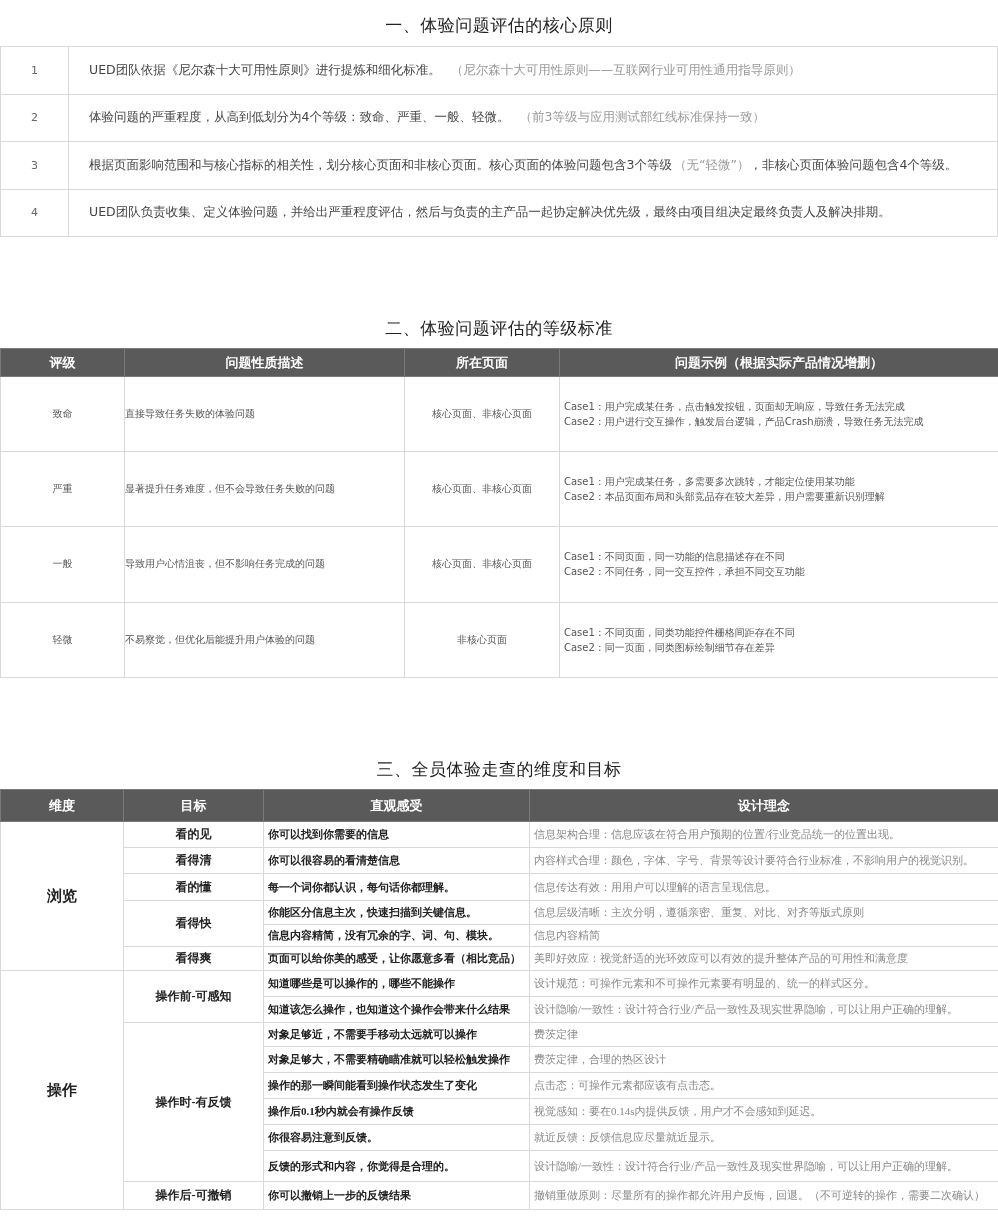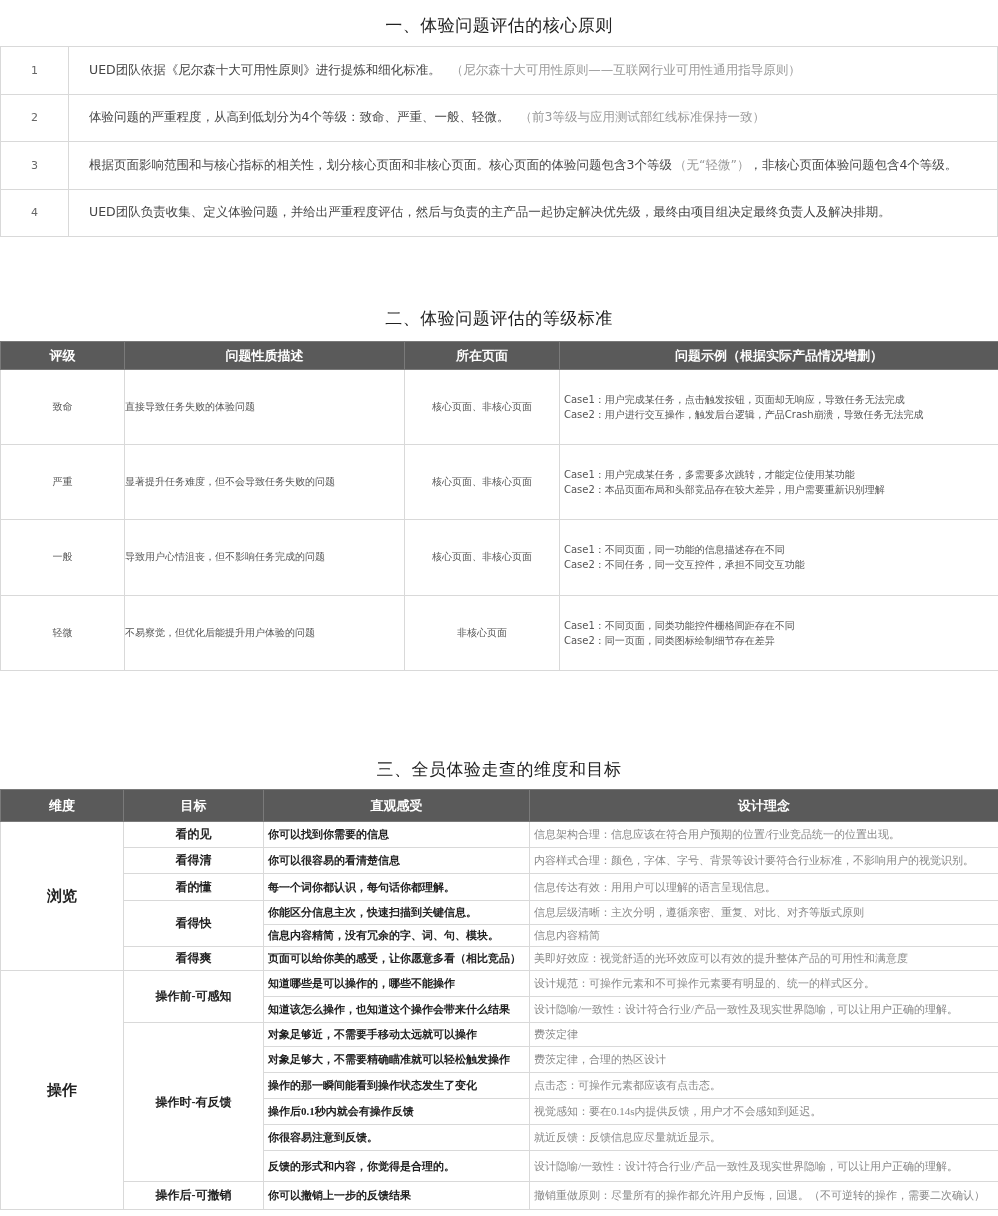--- a/index.html
+++ b/index.html
@@ -65,7 +65,7 @@
 </tbody>
   </table>
 
-<div class="section-title" style="top:307px;">二、体验问题评估的等级标准</div>
+<div class="section-title" style="top:317px;">二、体验问题评估的等级标准</div>
 <table id="t2">
   <colgroup>
       <col style="width:124px">

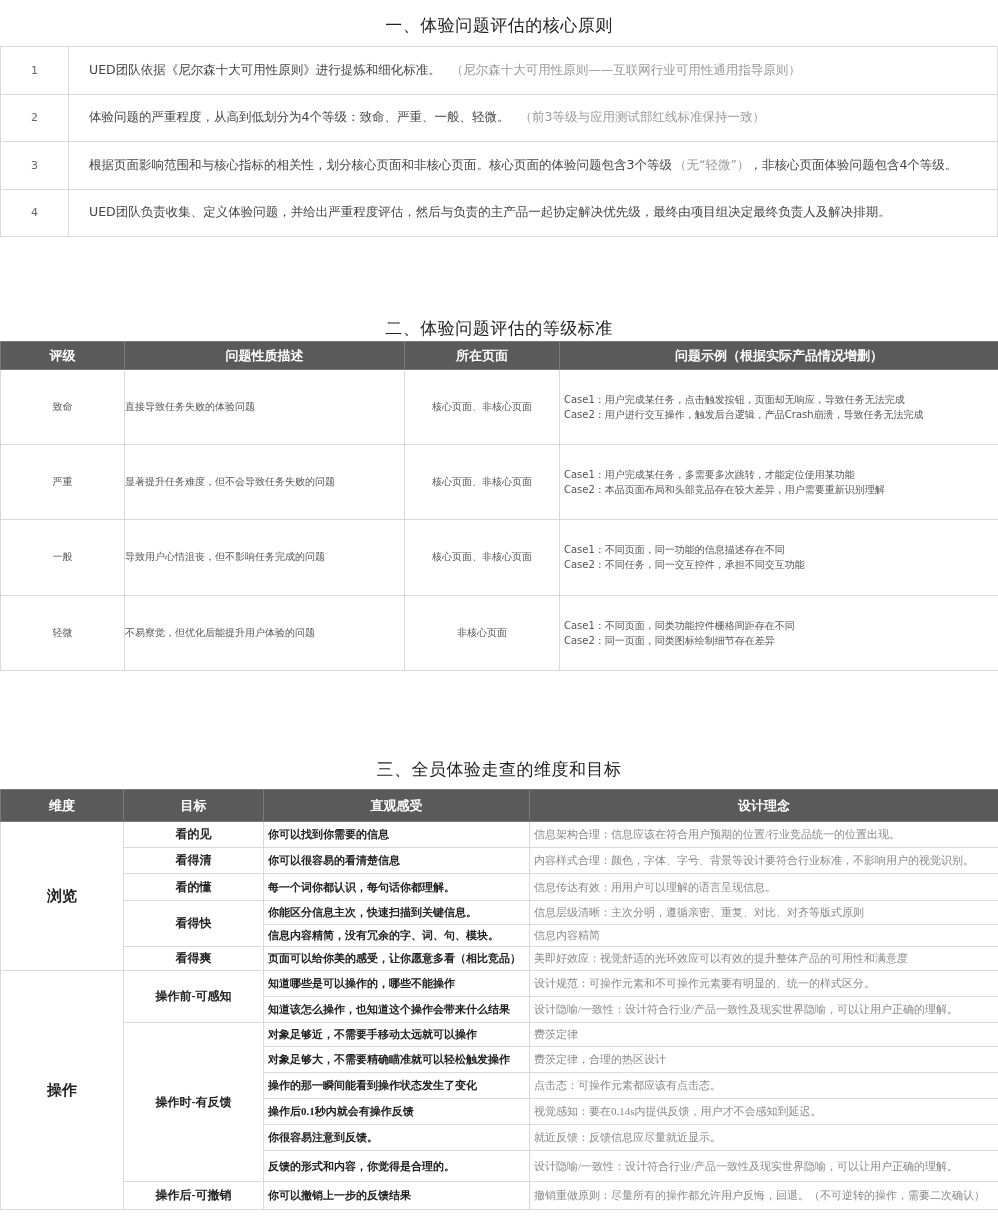--- a/index.html
+++ b/index.html
@@ -22,7 +22,7 @@
   #t1 .note { color: #999; margin-left: 10px; }
 
   
-  #t2 { top: 341px; width: 998px; }
+  #t2 { top: 348px; width: 998px; }
   #t2 th { background: #5a5a5a; color: #fff; font-weight: bold; font-size: 13px; height: 28px; border: 1px solid #7a7a7a; }
   #t2 td { height: 75.2px; font-size: 10px; color: #555; vertical-align: middle; }
   #t2 td.c { text-align: center; }

